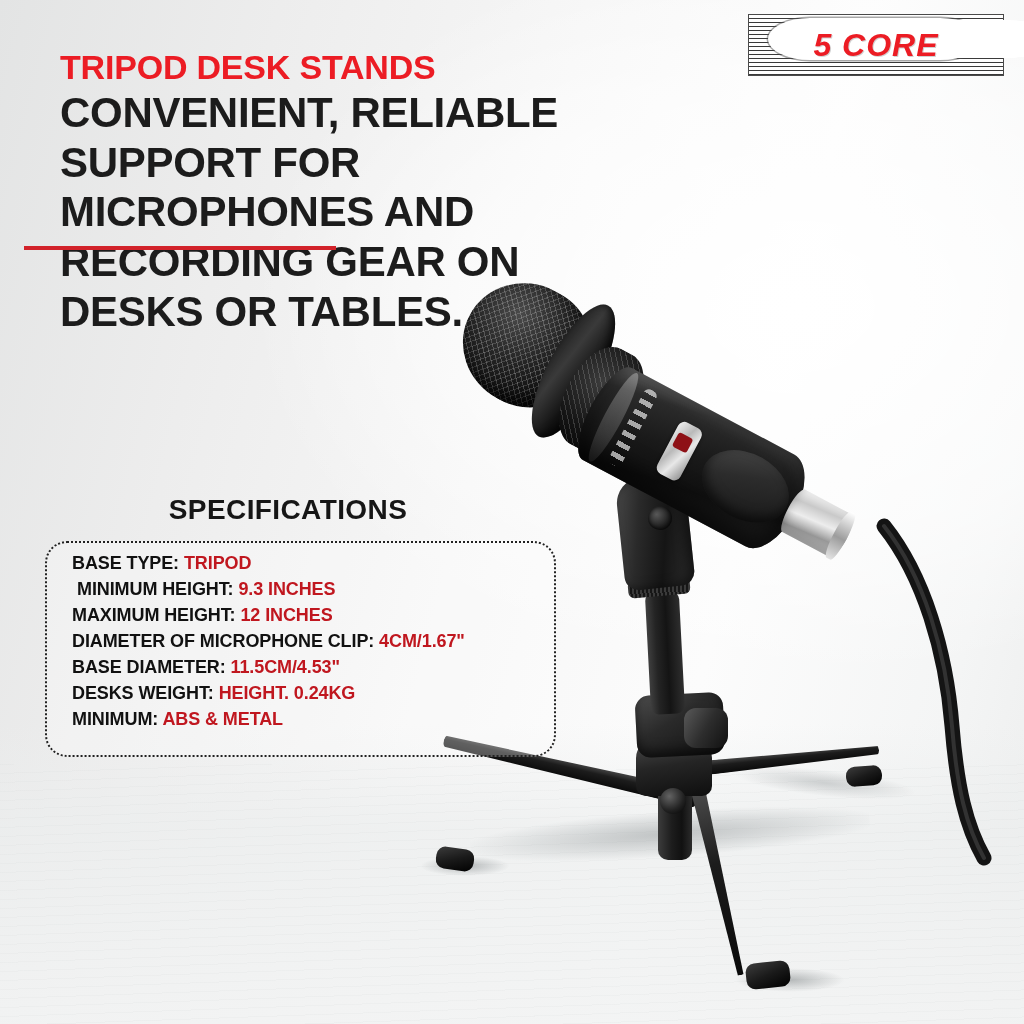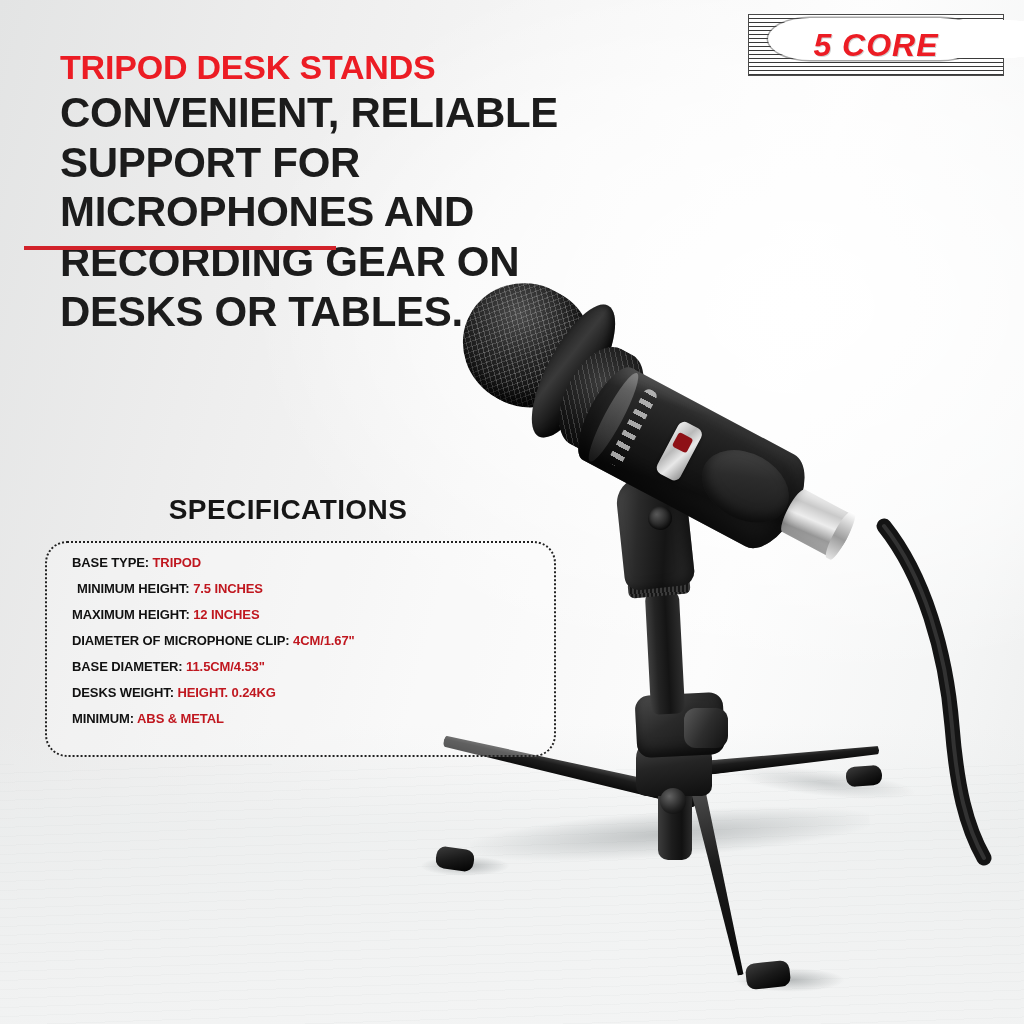--- a/index.html
+++ b/index.html
@@ -99,7 +99,7 @@
     position:absolute; left:72px; top:550px; width:480px;
   }
   .spec-row {
-    font-size:13px; font-weight:bold; color:#111;
+    font-size:18px; font-weight:bold; color:#111;
     line-height:26px; white-space:nowrap; letter-spacing:-0.1px;
   }
   .spec-row .val { color:#c0171f; }

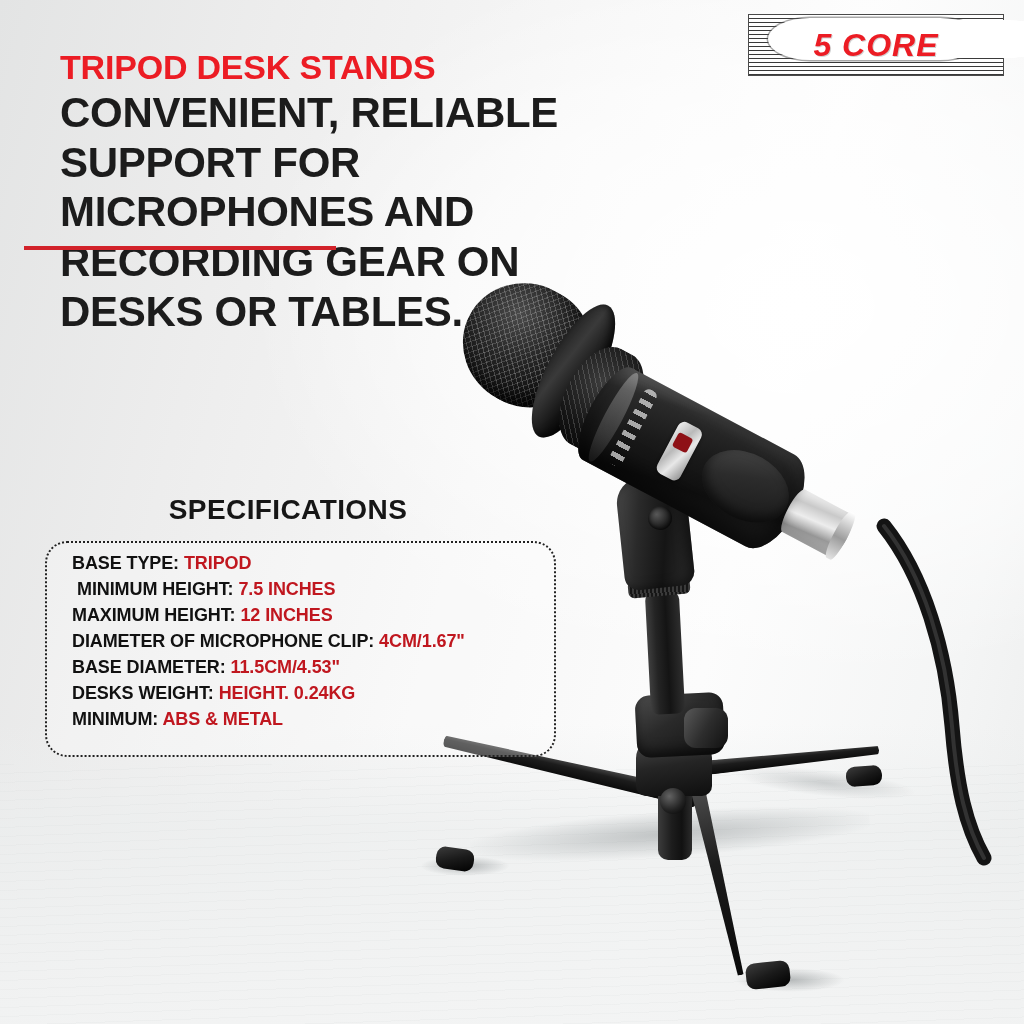--- a/index.html
+++ b/index.html
@@ -363,7 +363,7 @@
     </div>
     <div class="spec-row indent">
       <span>MINIMUM HEIGHT:</span>
-      <span class="val">7.5 INCHES</span>
+      <span class="val">9.3 INCHES</span>
     </div>
     <div class="spec-row">
       <span>MAXIMUM HEIGHT:</span>

